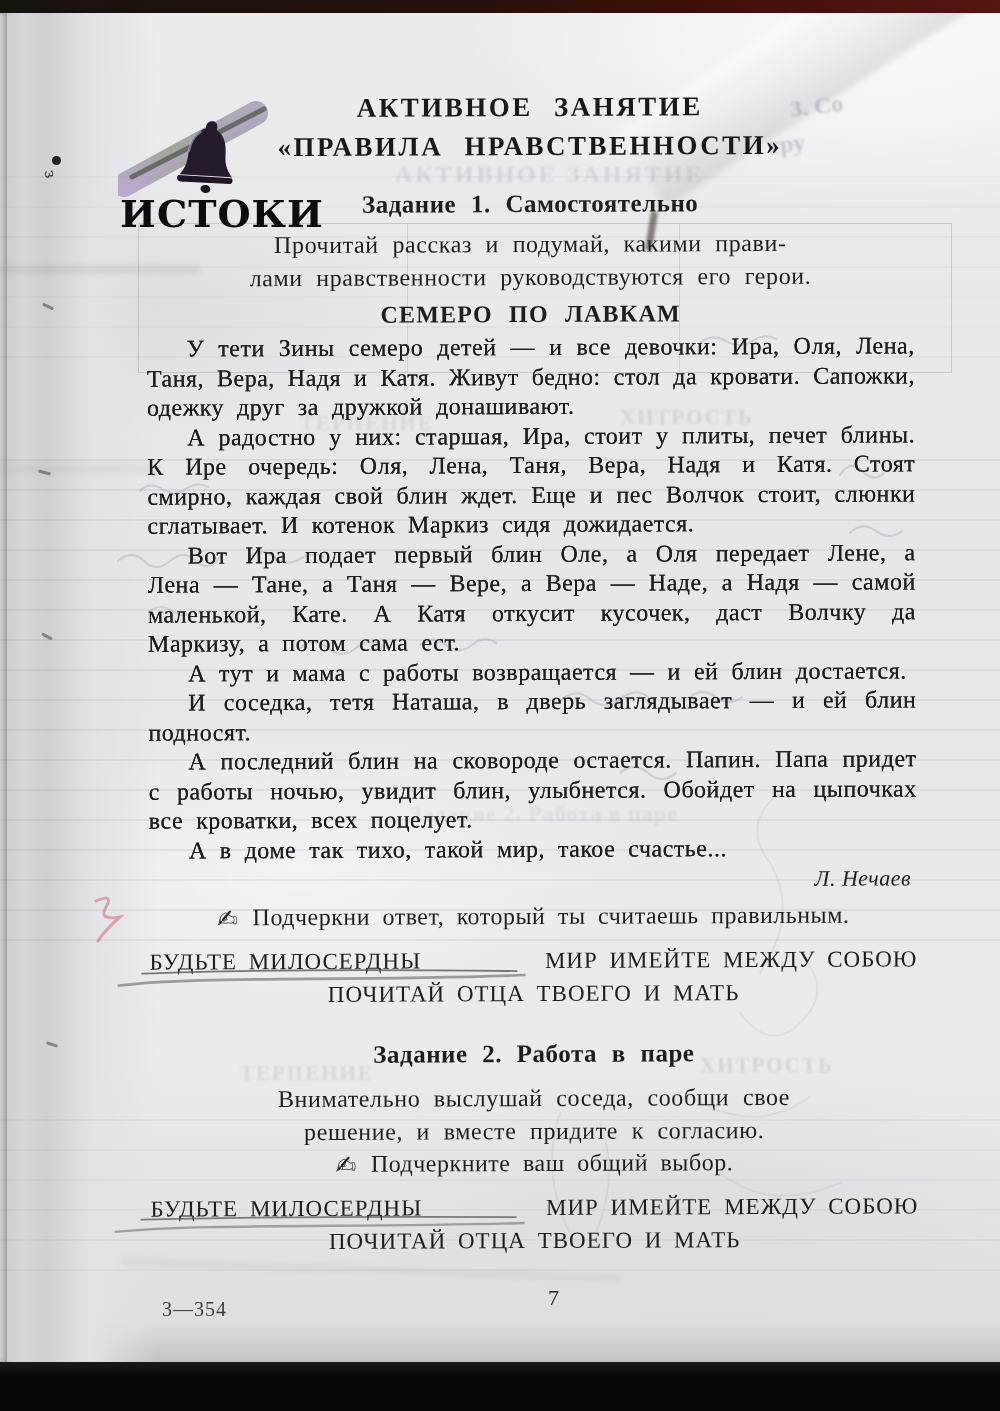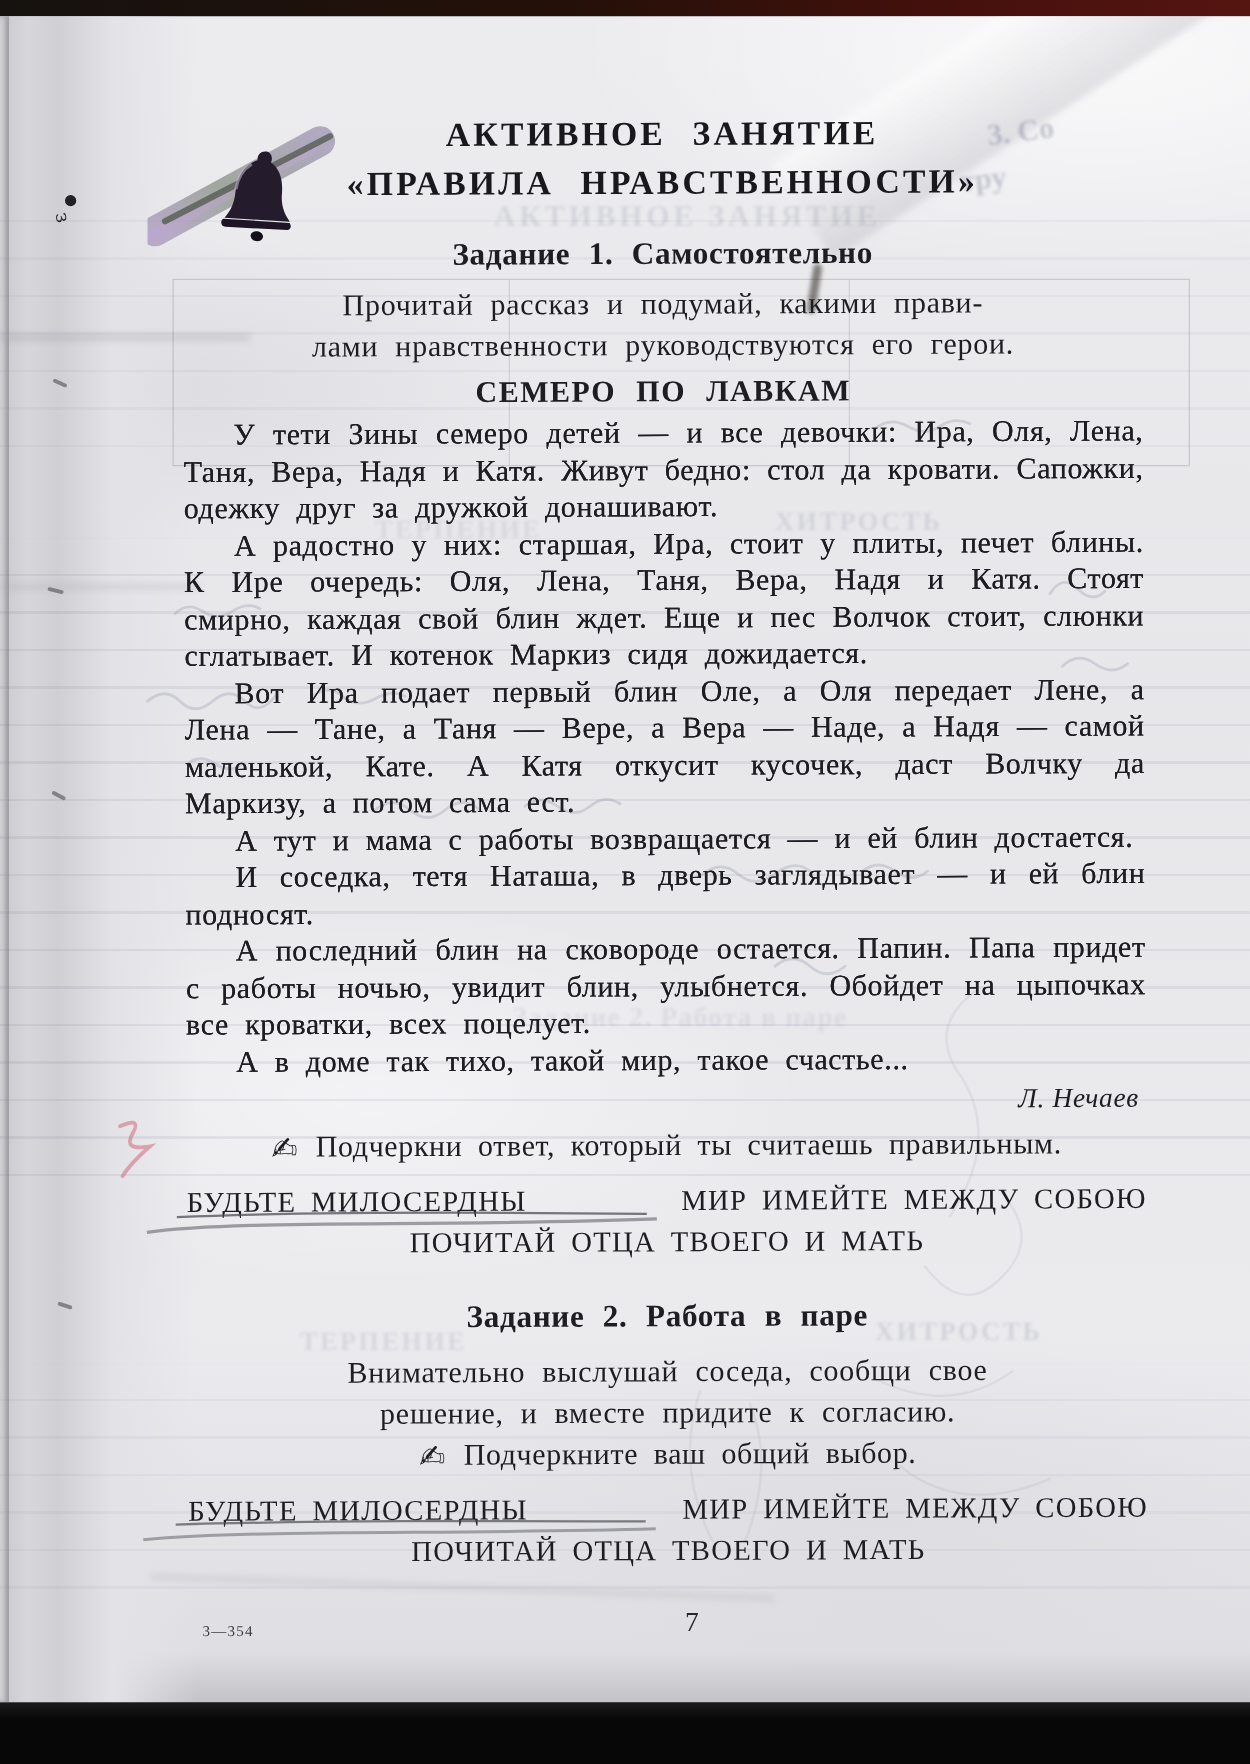--- a/index.html
+++ b/index.html
@@ -168,6 +168,7 @@
         </g>
       </svg>
     </div>
+    <div class="logo-text">ИСТОКИ</div>
 
     <div class="content">
 

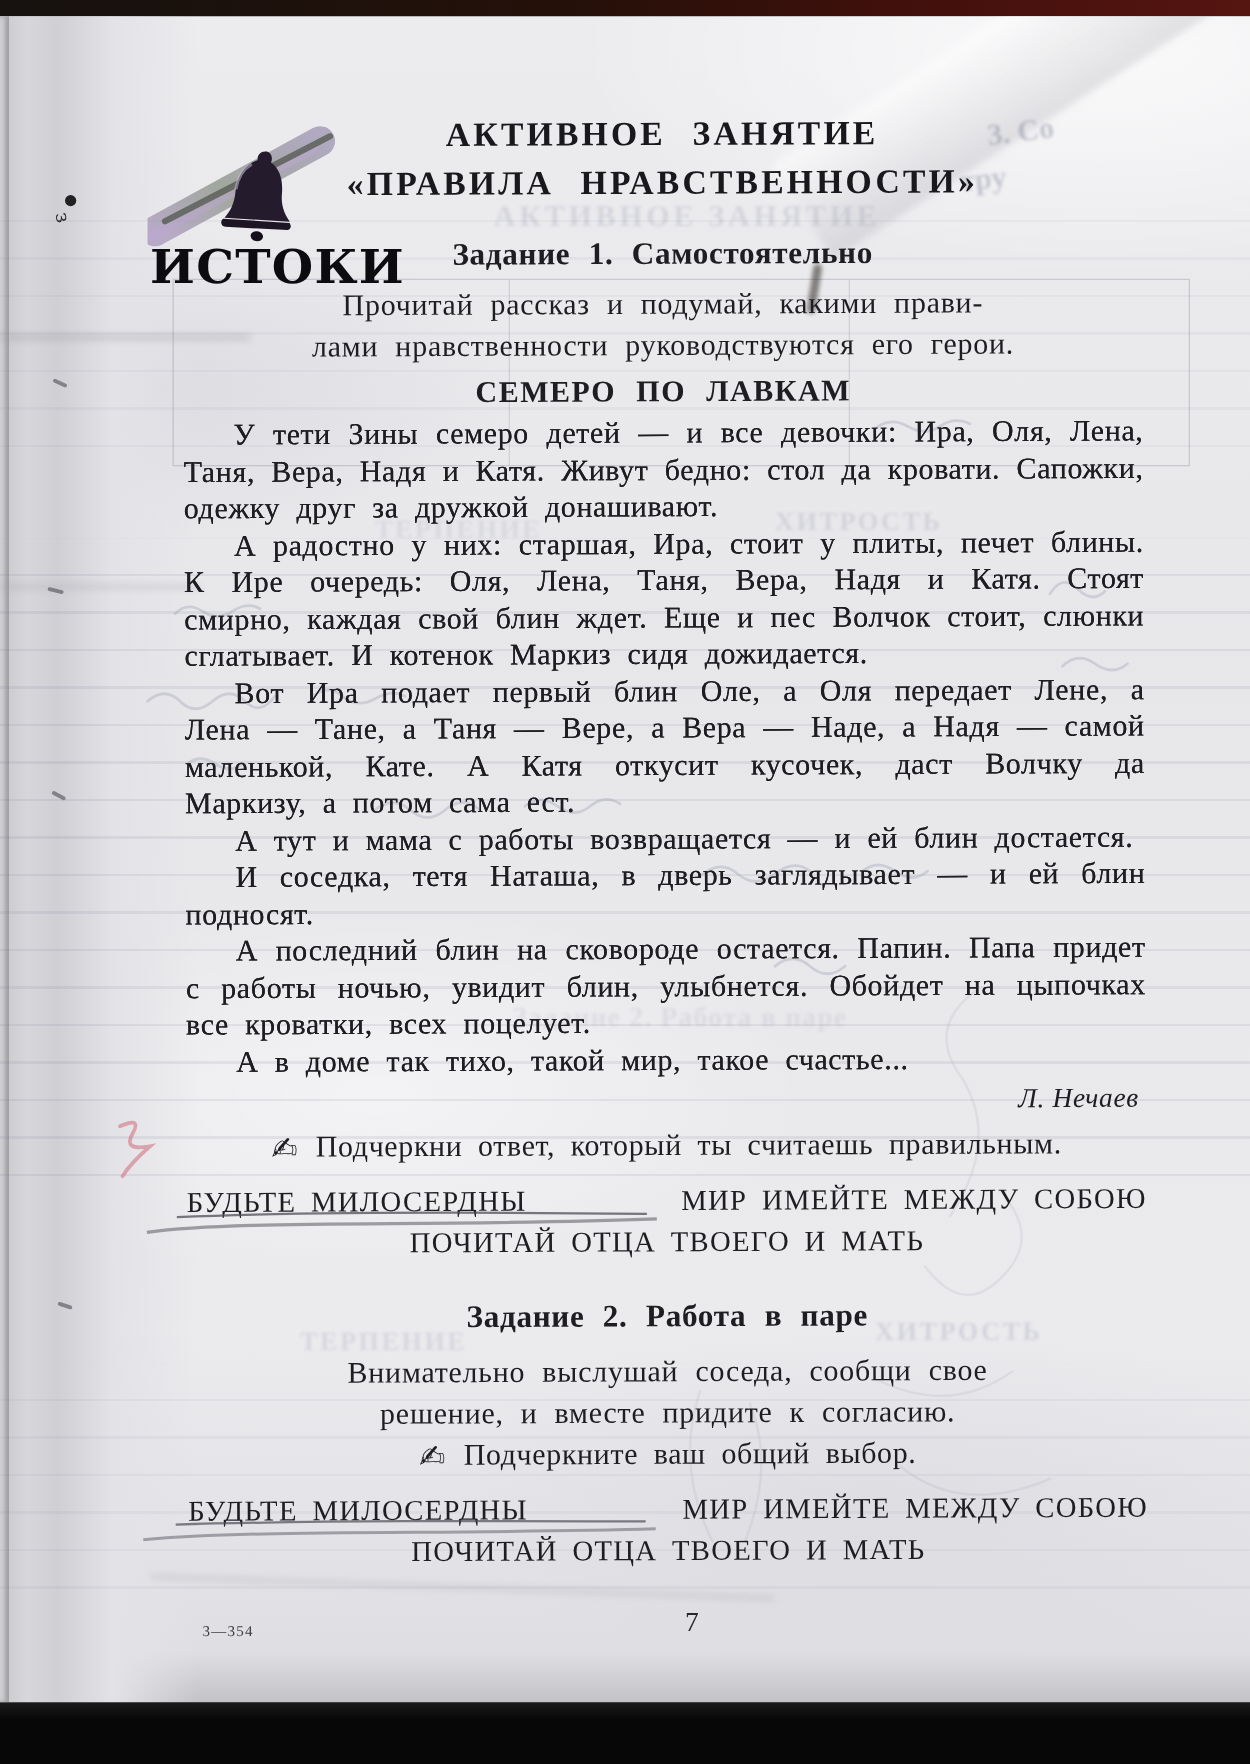--- a/index.html
+++ b/index.html
@@ -72,7 +72,7 @@
   .opt1{position:relative;display:inline-block;}
   .u-svg{position:absolute;left:-24px;top:21px;width:420px;height:28px;overflow:visible;}
   .task2-block{margin-top:30px;}
-  .footer-imprint{position:absolute;left:162px;top:1285px;font-size:12px;color:#3a3a40;
+  .footer-imprint{position:absolute;left:162px;top:1285px;font-size:20px;color:#3a3a40;
     letter-spacing:1px;}
   .page-number{position:absolute;left:548px;top:1272px;font-size:22px;color:#26262c;}
   .pen-dot{position:absolute;left:52px;top:143px;width:9px;height:9px;border-radius:50%;

